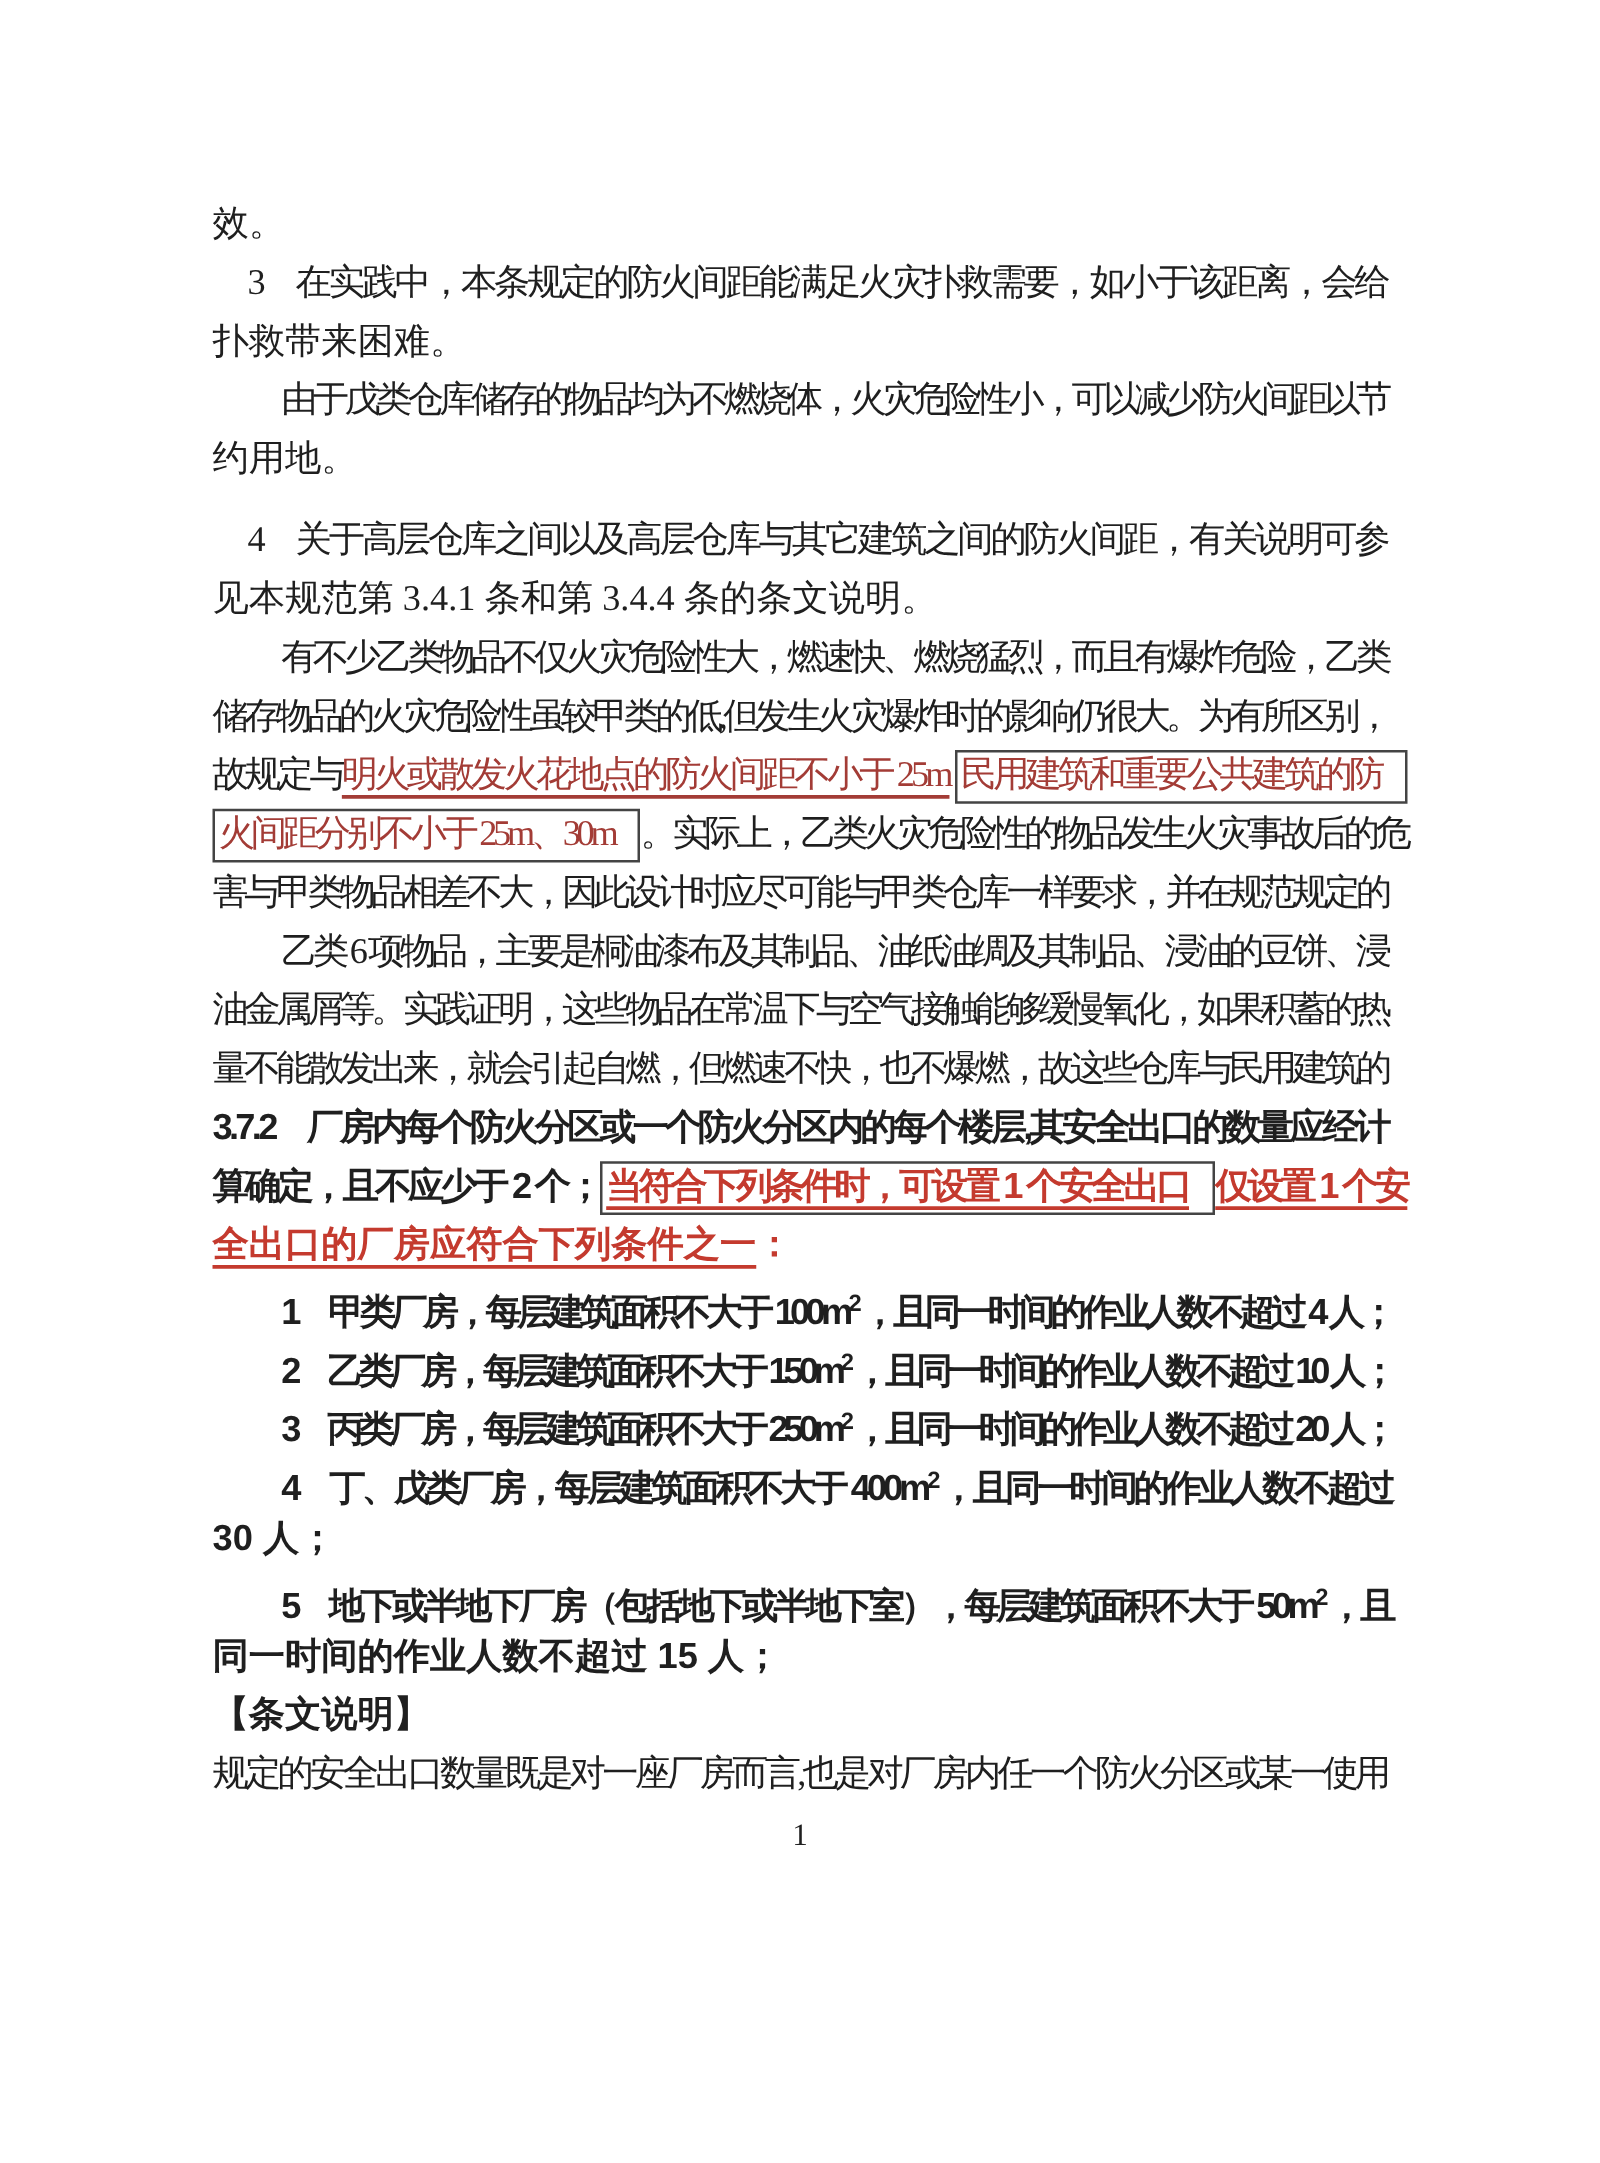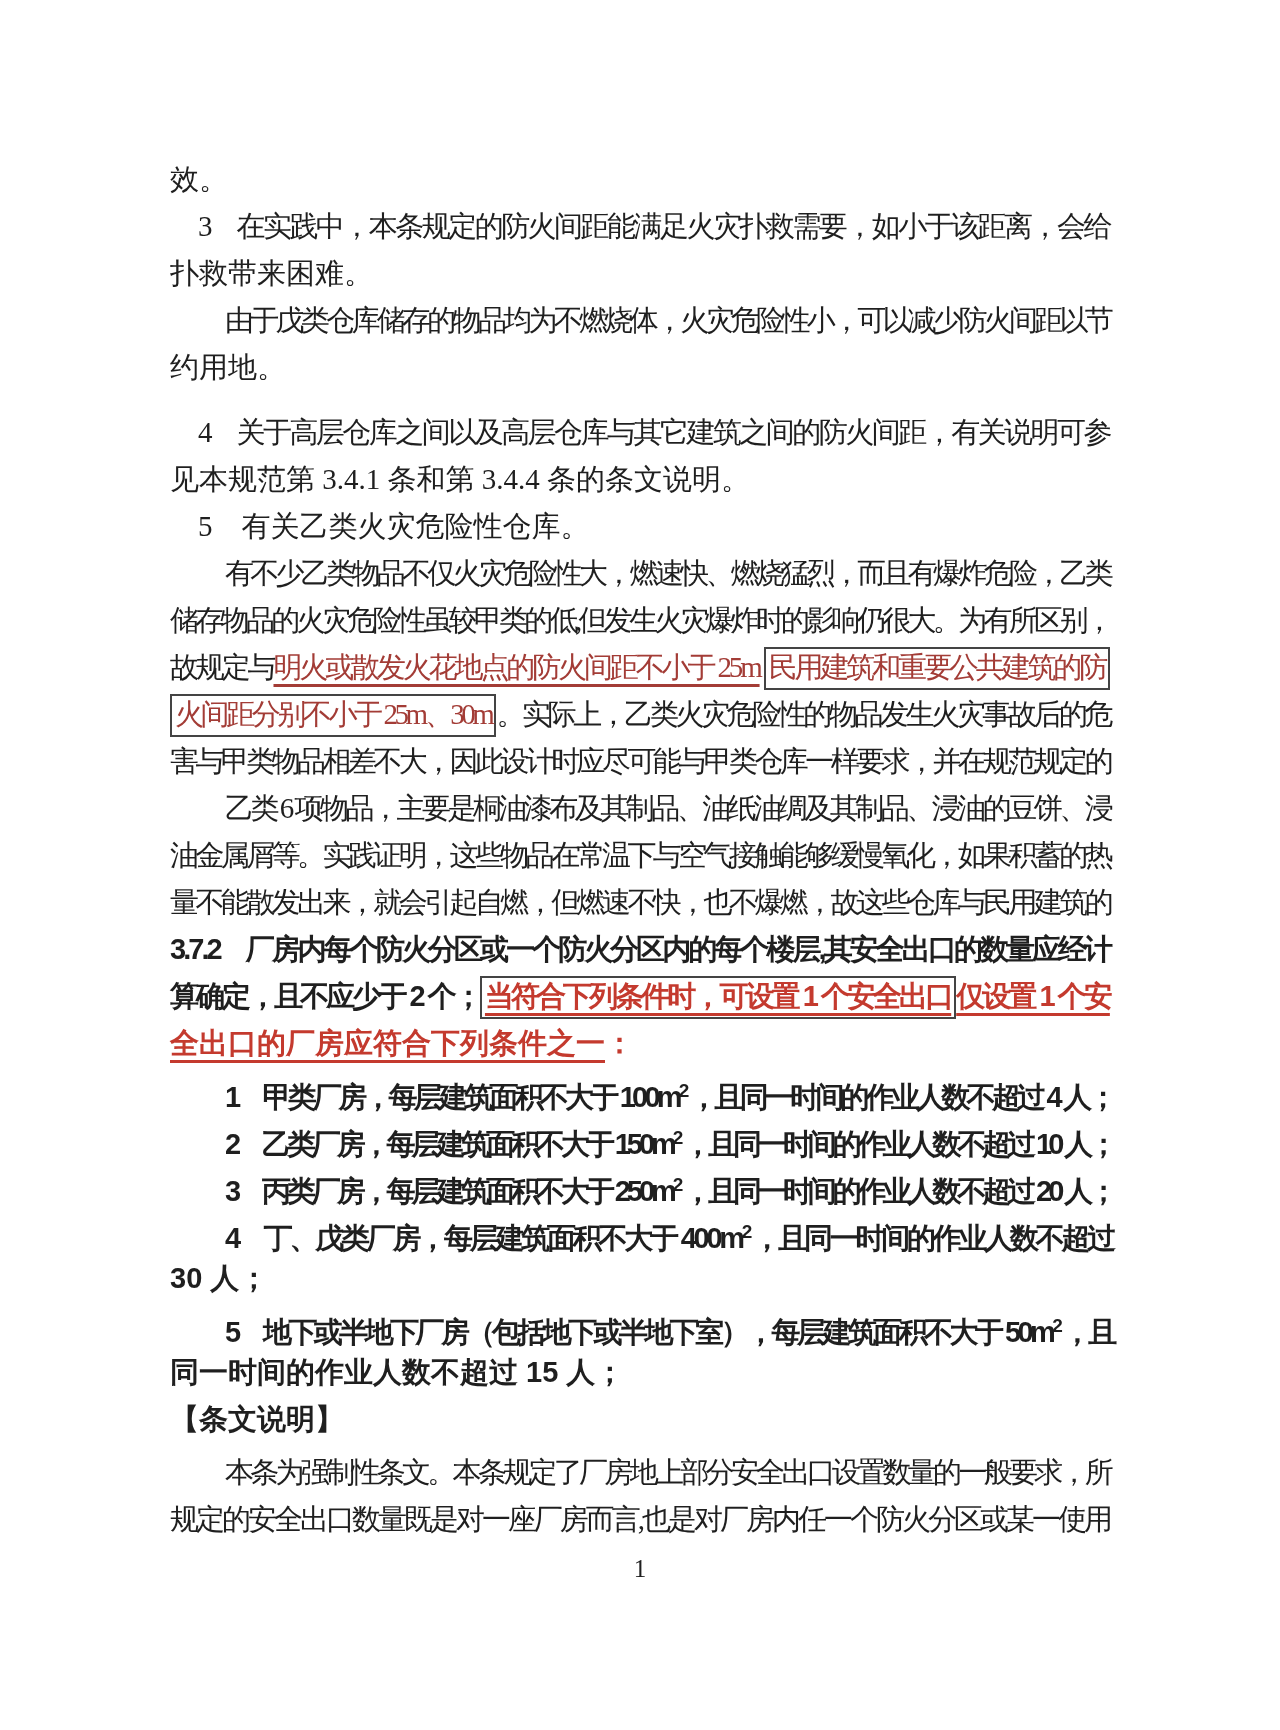--- a/index.html
+++ b/index.html
@@ -47,7 +47,6 @@
       <div class="line song" style=""><span class="seg">约用地。</span></div>
       <div class="line song i1" style="letter-spacing: -2.53px; margin-top: 18px;"><span class="seg">4　关于高层仓库之间以及高层仓库与其它建筑之间的防火间距，有关说明可参</span></div>
       <div class="line song" style=""><span class="seg">见本规范第 3.4.1 条和第 3.4.4 条的条文说明。</span></div>
-      <div class="line song i1" style=""><span class="seg">5　有关乙类火灾危险性仓库。</span></div>
       <div class="line song i2" style="letter-spacing: -3.71px;"><span class="seg">有不少乙类物品不仅火灾危险性大，燃速快、燃烧猛烈，而且有爆炸危险，乙类</span></div>
       <div class="line song" style="letter-spacing: -3.69px;"><span class="seg">储存物品的火灾危险性虽较甲类的低,但发生火灾爆炸时的影响仍很大。为有所区别，</span></div>
       <div class="line song" style="letter-spacing: -3.13px;"><span class="seg">故规定与</span><span class="seg red ul">明火或散发火花地点的防火间距不小于 25m</span><span class="seg"> </span><span class="seg red bx">民用建筑和重要公共建筑的防</span></div>

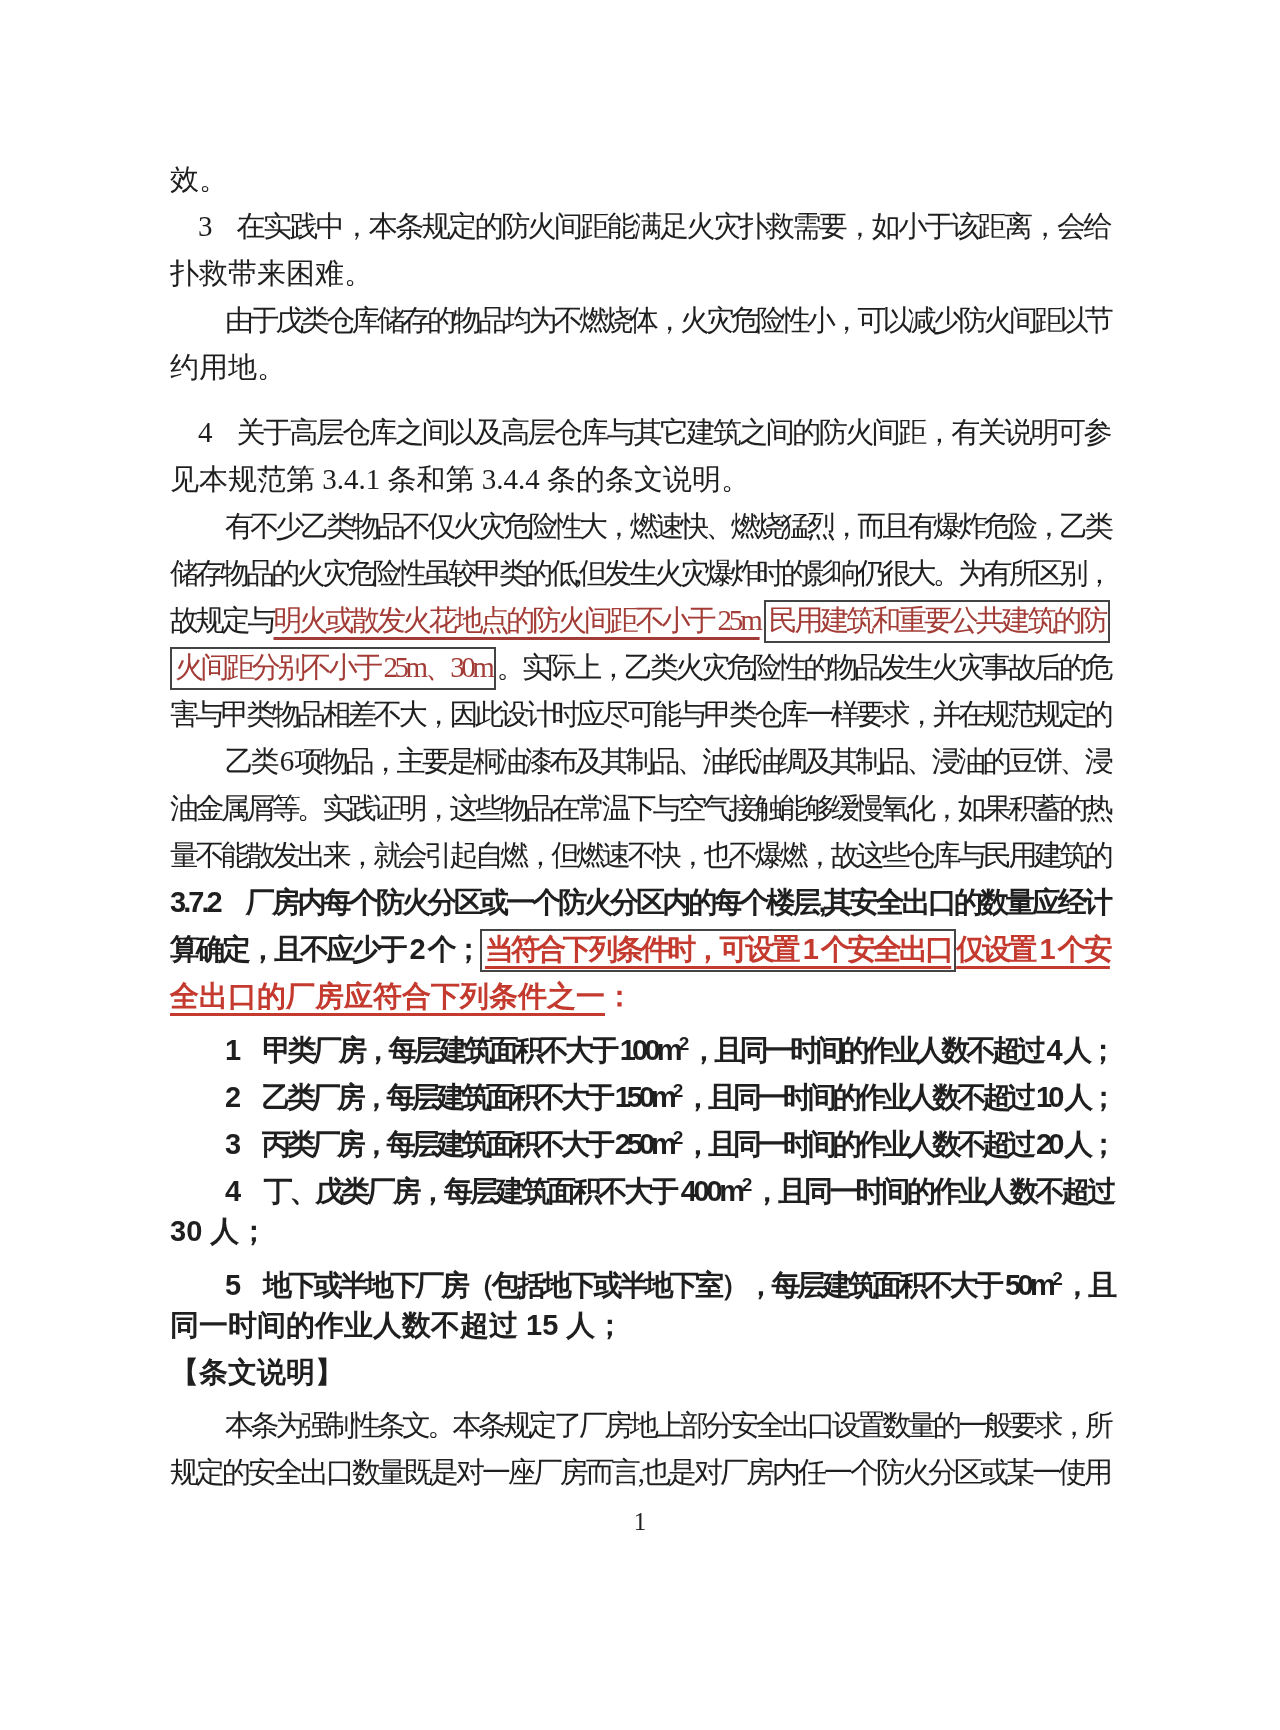--- a/index.html
+++ b/index.html
@@ -27,7 +27,7 @@
   .song .red{color:var(--red-s);}
   .hei .red{color:var(--red-b);}
   .ul{text-decoration:underline;text-decoration-thickness:2.5px;text-underline-offset:7px;}
-  .bx{border:2px solid var(--box);padding:2px 3px 5px 3px;}
+  .bx{border:2px solid var(--box);padding:2px 19px 5px 3px;}
   .sup{font-size:19px;vertical-align:10px;letter-spacing:0;}
   .page-number{
     margin-top:12px;text-align:center;

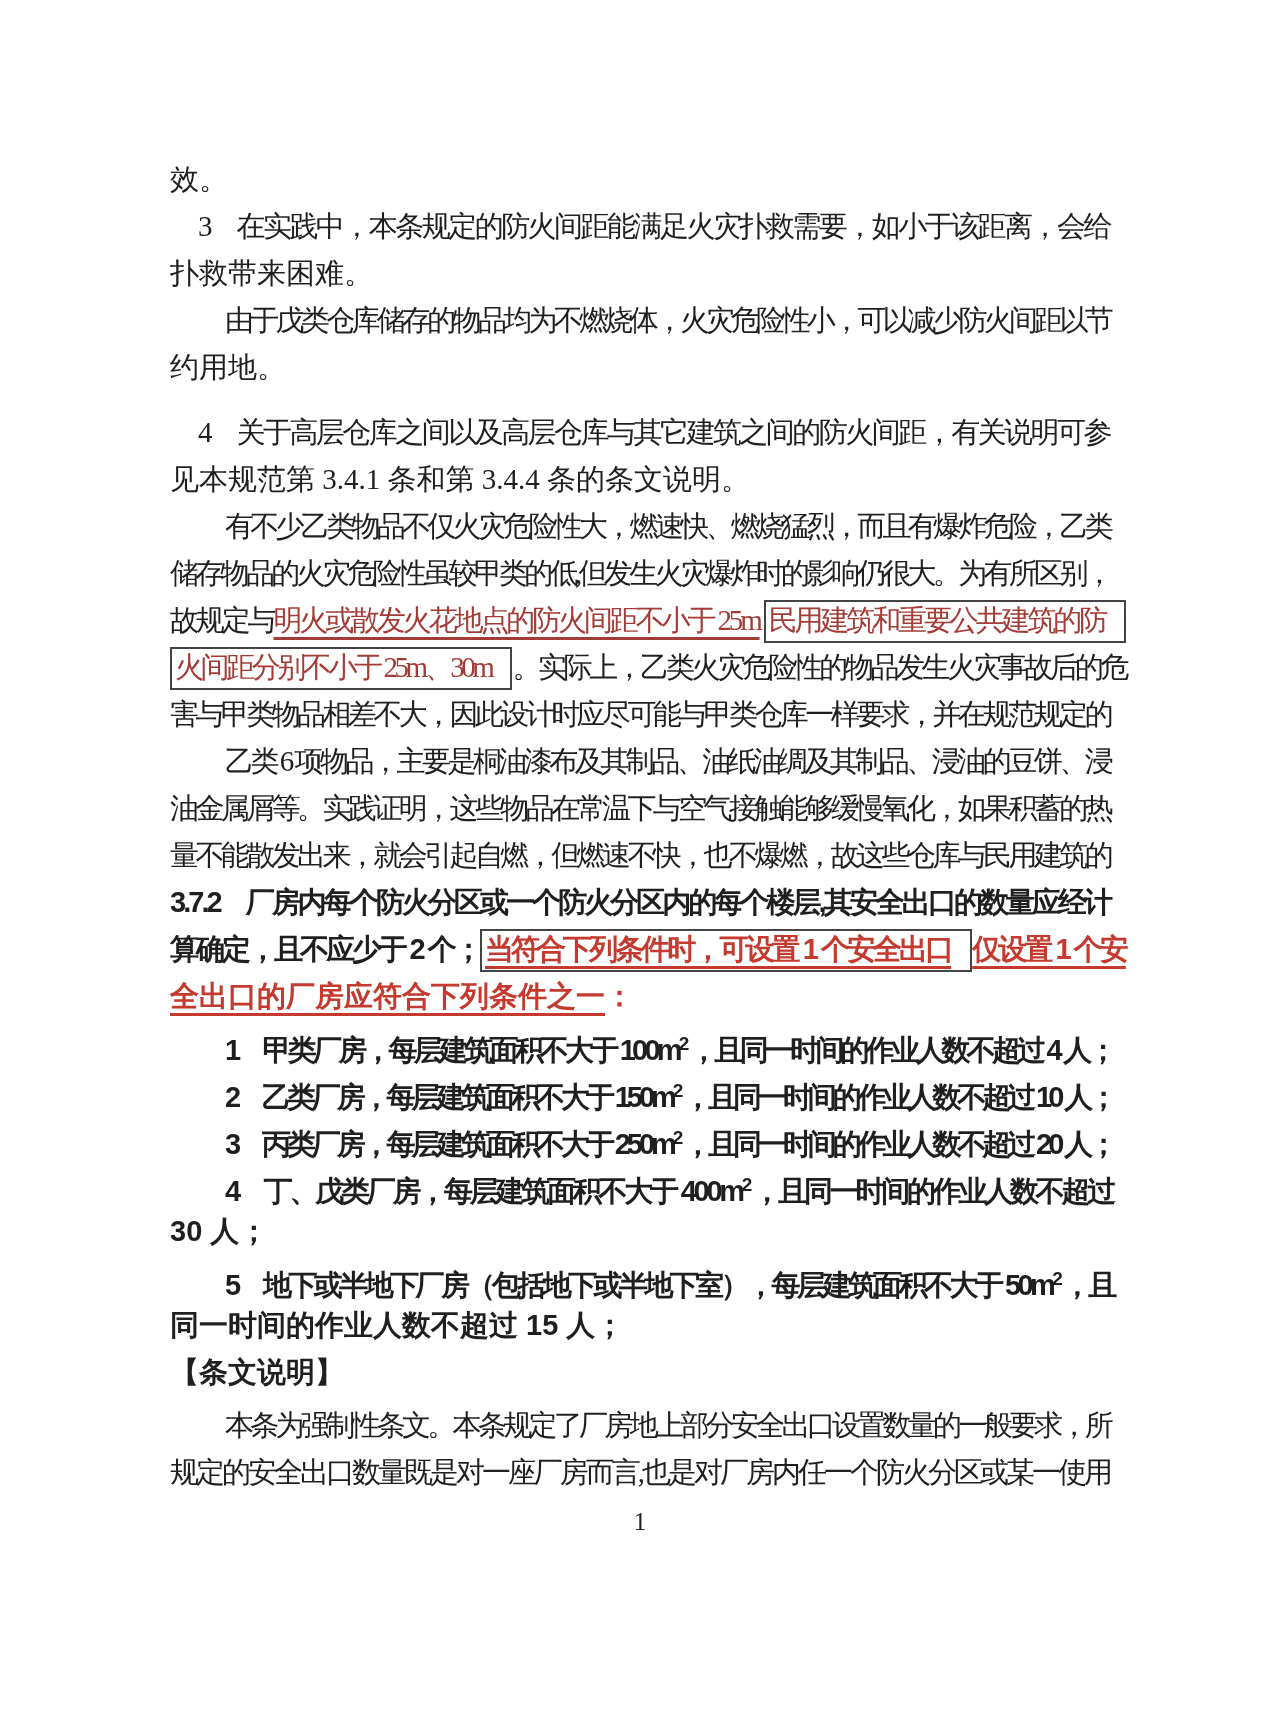--- a/index.html
+++ b/index.html
@@ -66,7 +66,6 @@
       <div class="line hei i2" style="letter-spacing: -3.57px;"><span class="seg">5　地下或半地下厂房（包括地下或半地下室），每层建筑面积不大于 50m</span><span class="seg sup">2</span><span class="seg">，且</span></div>
       <div class="line hei" style=""><span class="seg">同一时间的作业人数不超过 15 人；</span></div>
       <div class="line hei" style=""><span class="seg">【条文说明】</span></div>
-      <div class="line song i2 mt" style="letter-spacing: -3.71px;"><span class="seg">本条为强制性条文。本条规定了厂房地上部分安全出口设置数量的一般要求，所</span></div>
       <div class="line song" style="letter-spacing: -3.01px;"><span class="seg">规定的安全出口数量既是对一座厂房而言,也是对厂房内任一个防火分区或某一使用</span></div>
     </div>
   <div class="page-number">1</div>

